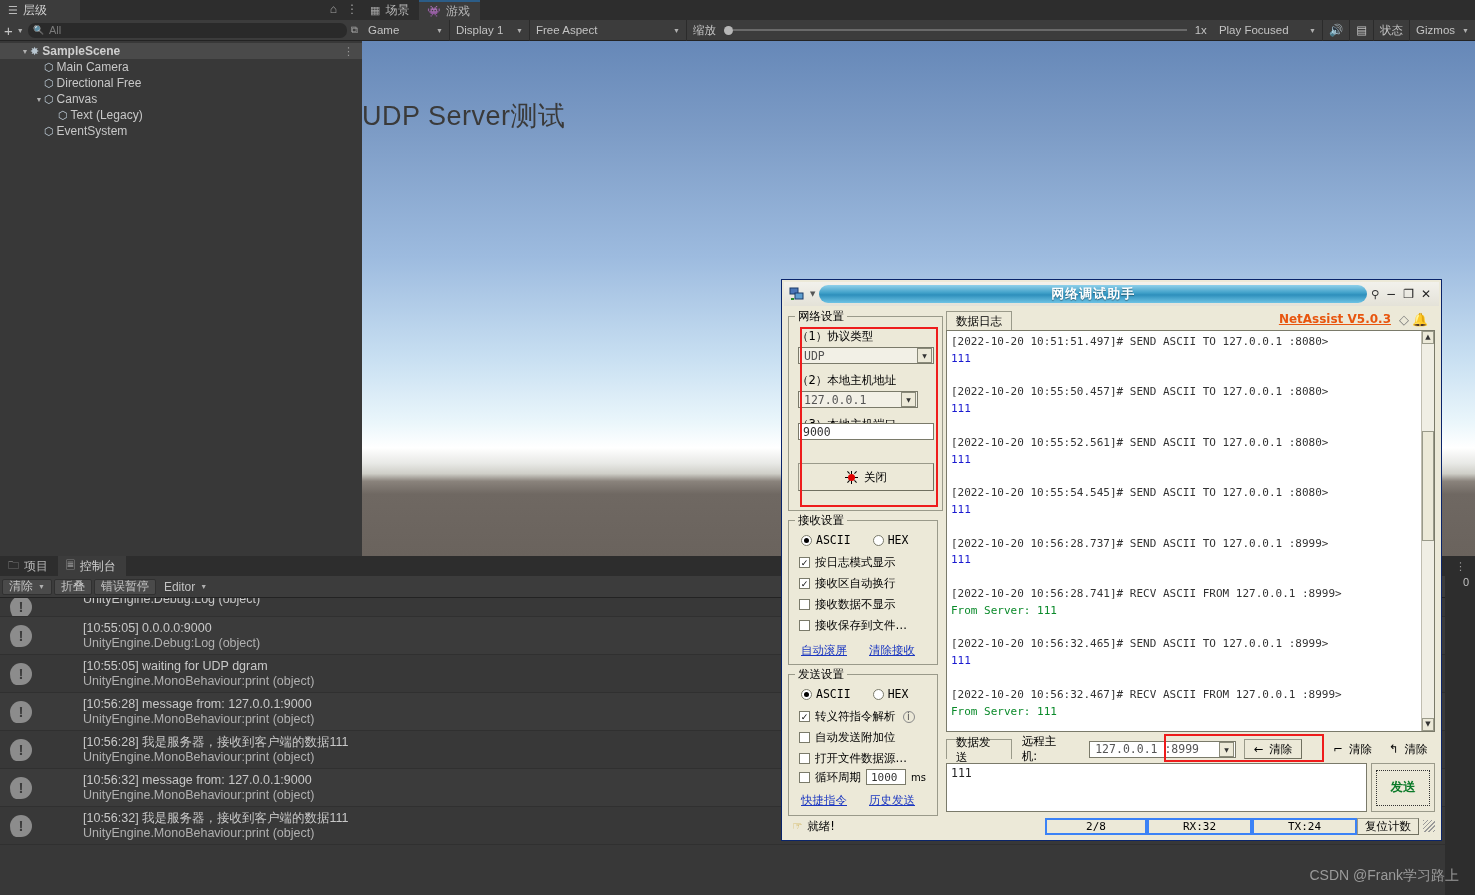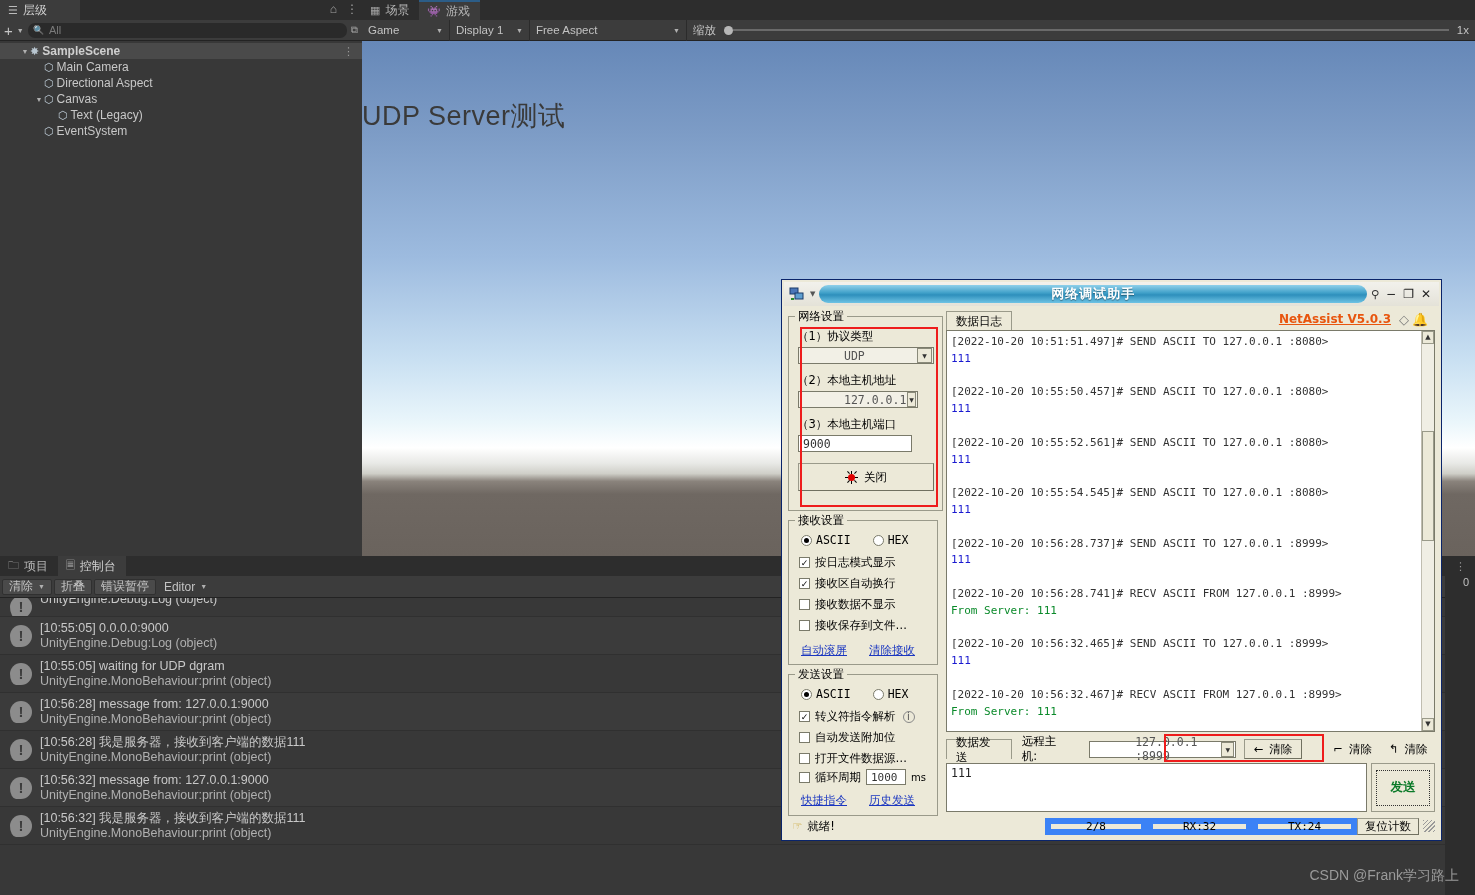--- a/index.html
+++ b/index.html
@@ -278,6 +278,25 @@
         <span class="ztrack"></span>
         <span class="zval">1x</span>
       </div>
+      <div class="tb-right">
+        <div class="tbitem" style="width:110px">
+          <span>Play Focused</span>
+          <span class="dd" style="margin-left:auto">▼</span>
+        </div>
+        <div class="tbitem">
+          <span>🔊</span>
+        </div>
+        <div class="tbitem">
+          <span>▤</span>
+        </div>
+        <div class="tbitem">
+          <span>状态</span>
+        </div>
+        <div class="tbitem" style="border:none">
+          <span>Gizmos</span>
+          <span class="dd">▼</span>
+        </div>
+      </div>
     </div>
     <div id="gamecanvas">
       <div id="game-title">UDP Server测试</div>

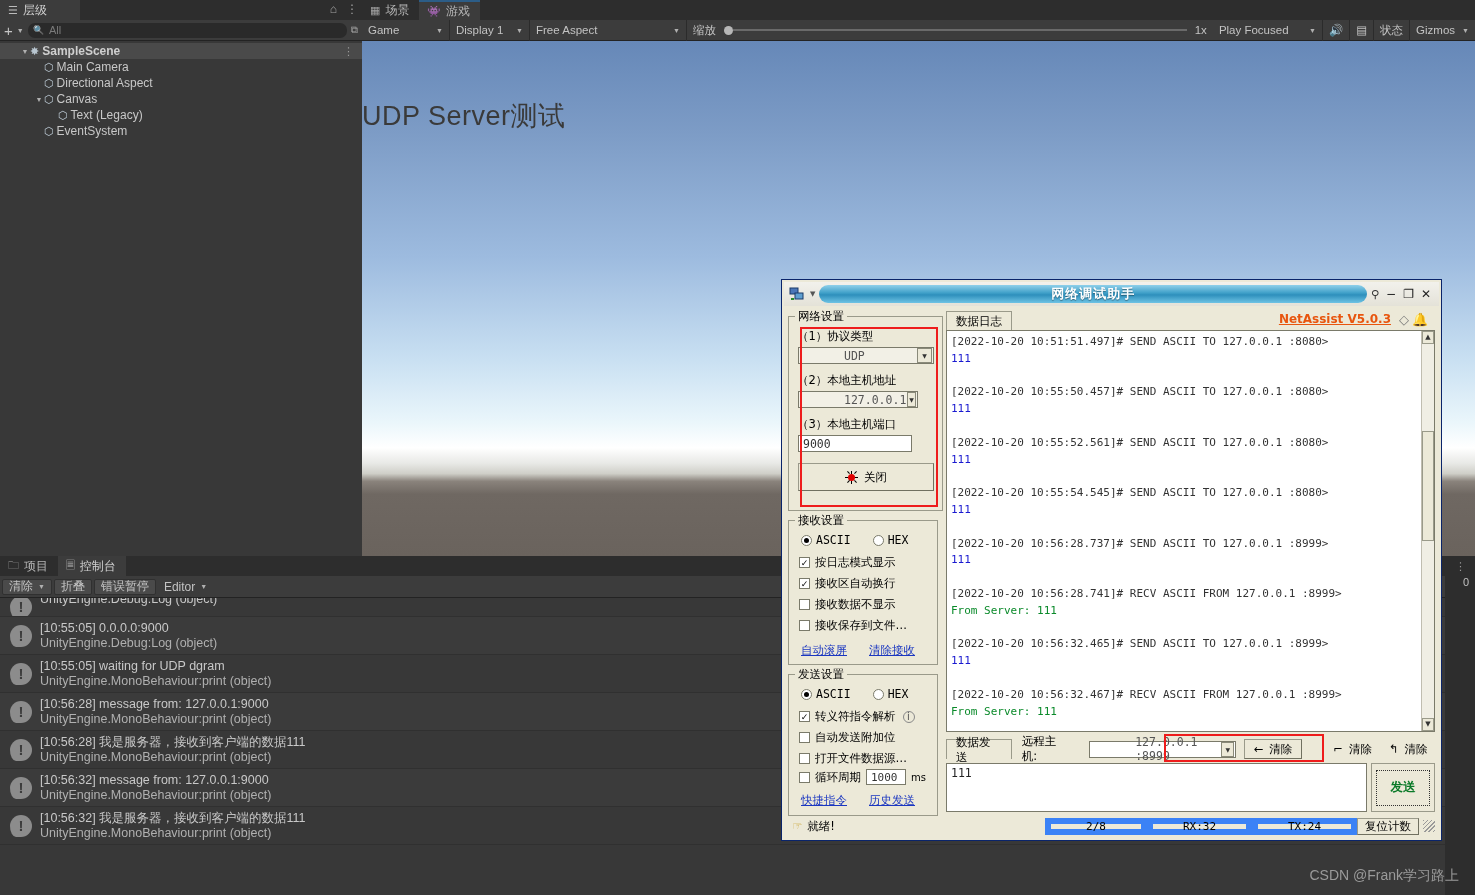--- a/index.html
+++ b/index.html
@@ -228,7 +228,7 @@
         <div class="hrow" style="padding-left: 34px;">
           <span class="twist"></span>
           <span class="cube">⬡</span>
-          <span class="">Directional Aspect</span>
+          <span class="">Directional Free</span>
         </div>
         <div class="hrow" style="padding-left: 34px;">
           <span class="twist">▼</span>

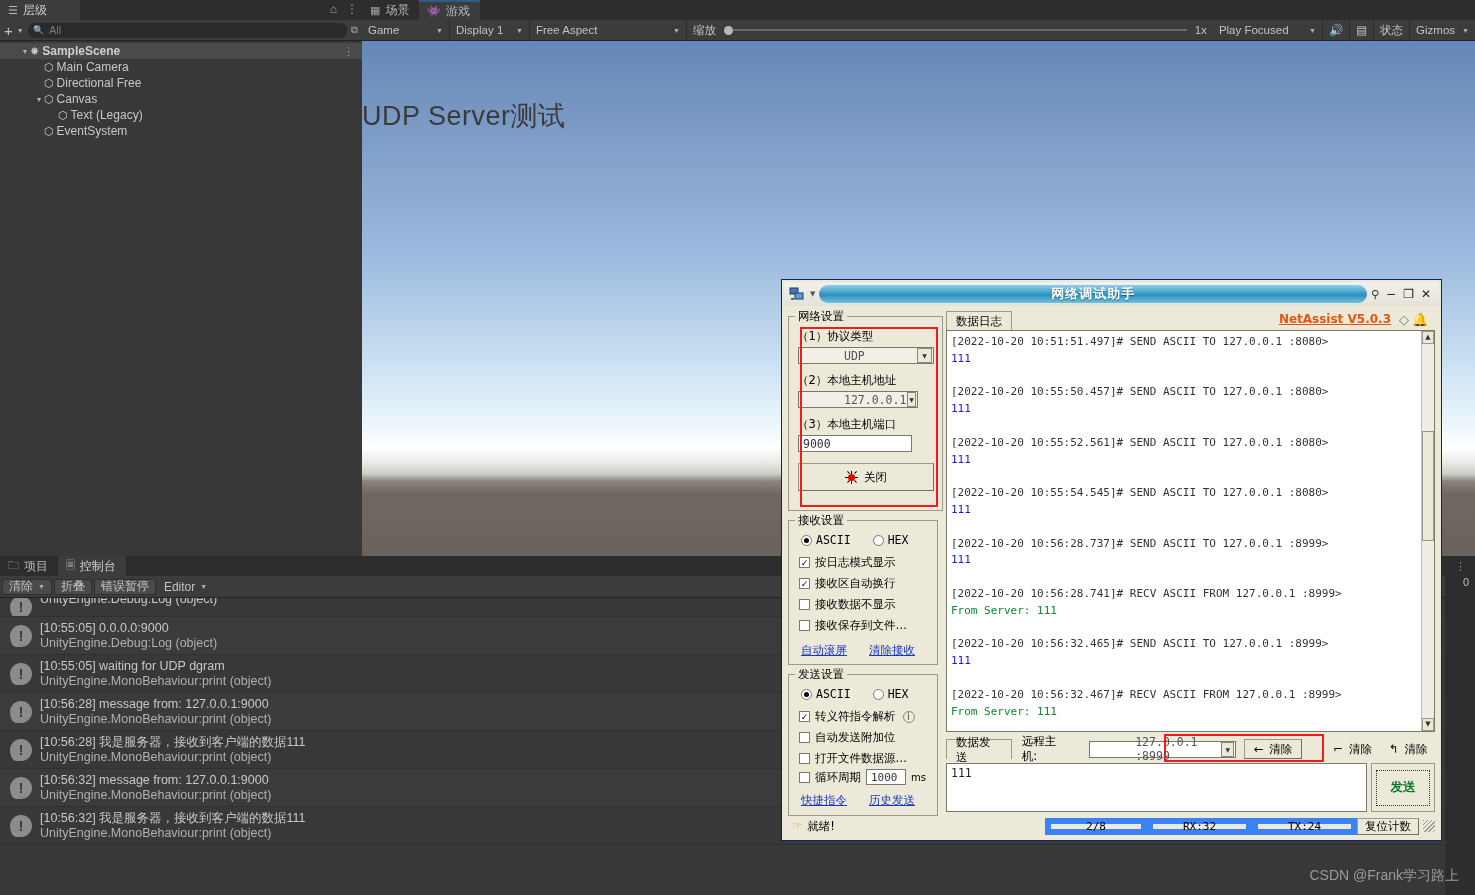--- a/index.html
+++ b/index.html
@@ -120,7 +120,7 @@
     display:flex; align-items:center; justify-content:space-between; }
   .combo.dis { background:#f2f0e6; }
   .combo .ctext { font-size:11.5px; color:#555; padding-left:5px;
-    font-family:"DejaVu Sans Mono", monospace;margin-left:40px; }
+    font-family:"DejaVu Sans Mono", monospace; }
   .combo .cbtn2 { width:15px; height:15px; margin:0 1px; background:#ece9d8;
     border:1px solid #8a8a7a; display:flex; align-items:center; justify-content:center;
     font-size:6px; color:#333; }

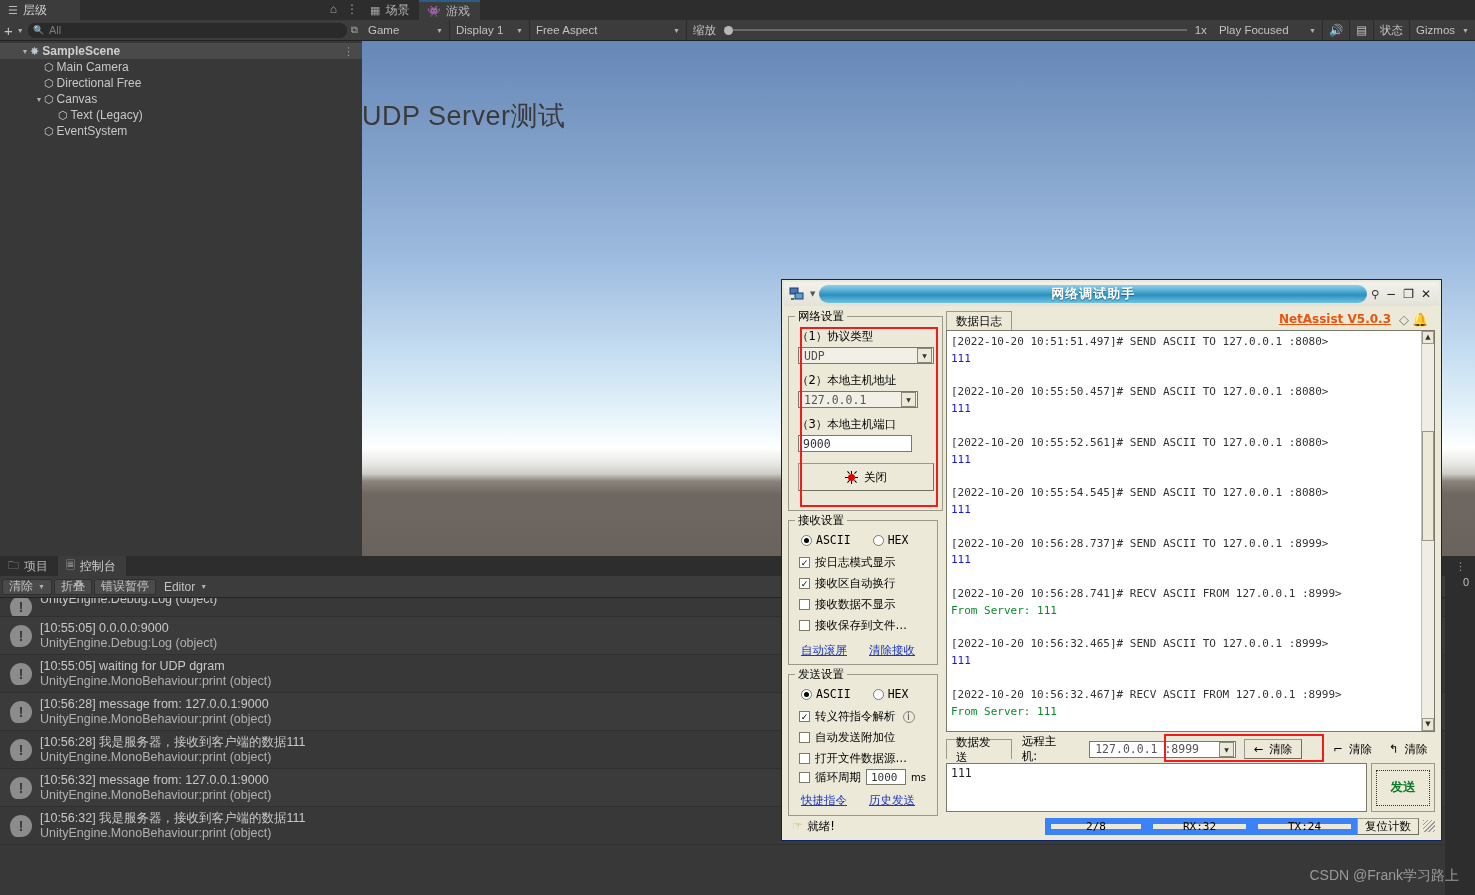--- a/index.html
+++ b/index.html
@@ -453,7 +453,7 @@
         <span class="cbtn2">▼</span>
       </div>
       <div class="fl" style="position:absolute;left:8px;top:100px">（3）本地主机端口</div>
-      <div class="txtin" style="position:absolute;left:9px;top:118px;width:114px">
+      <div class="txtin" style="position:absolute;left:9px;top:106px;width:136px">
         <span>9000</span>
       </div>
       <div class="btn3d" style="position:absolute;left:9px;top:146px;width:136px;height:28px">

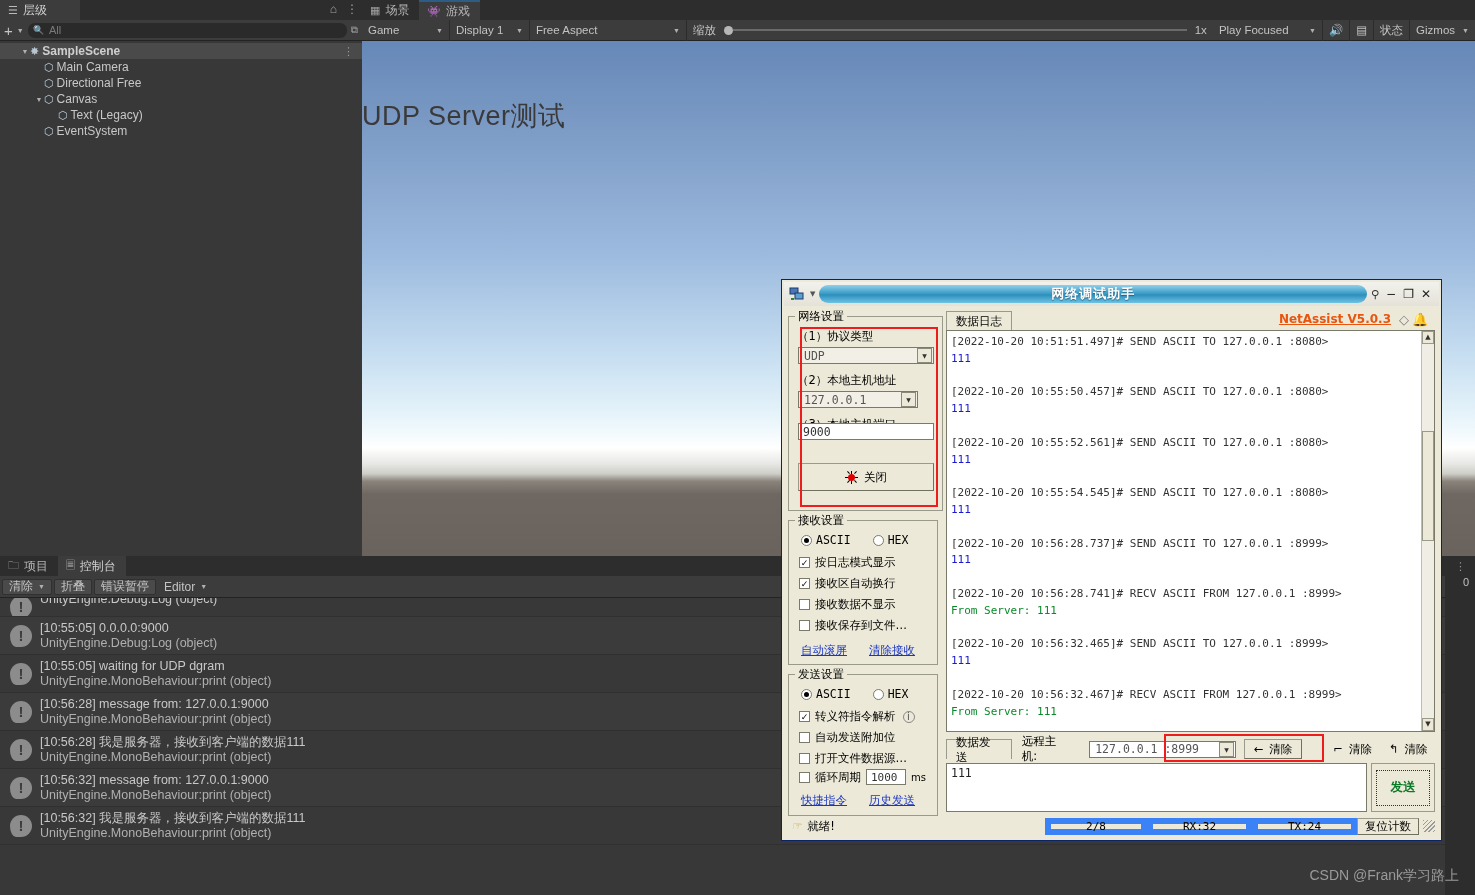--- a/index.html
+++ b/index.html
@@ -72,7 +72,7 @@
     background:#8c8c8c; }
   .licon .bang { position:absolute; left:0; right:0; top:2px; text-align:center;
     font-size:15px; font-weight:bold; color:#3c3c3c; line-height:18px; }
-  .ltext { display:flex; flex-direction:column; line-height:15px; }
+  .ltext { display:flex; flex-direction:column; line-height:15px;margin-left:43px; }
   .ltext .l1 { font-size:12.5px; color:#c8c8c8; }
   .ltext .l2 { font-size:12.5px; color:#b0b0b0; }
   #con-scroll { position:absolute; right:0; top:42px; width:14px; bottom:0; background:#2f2f2f; }

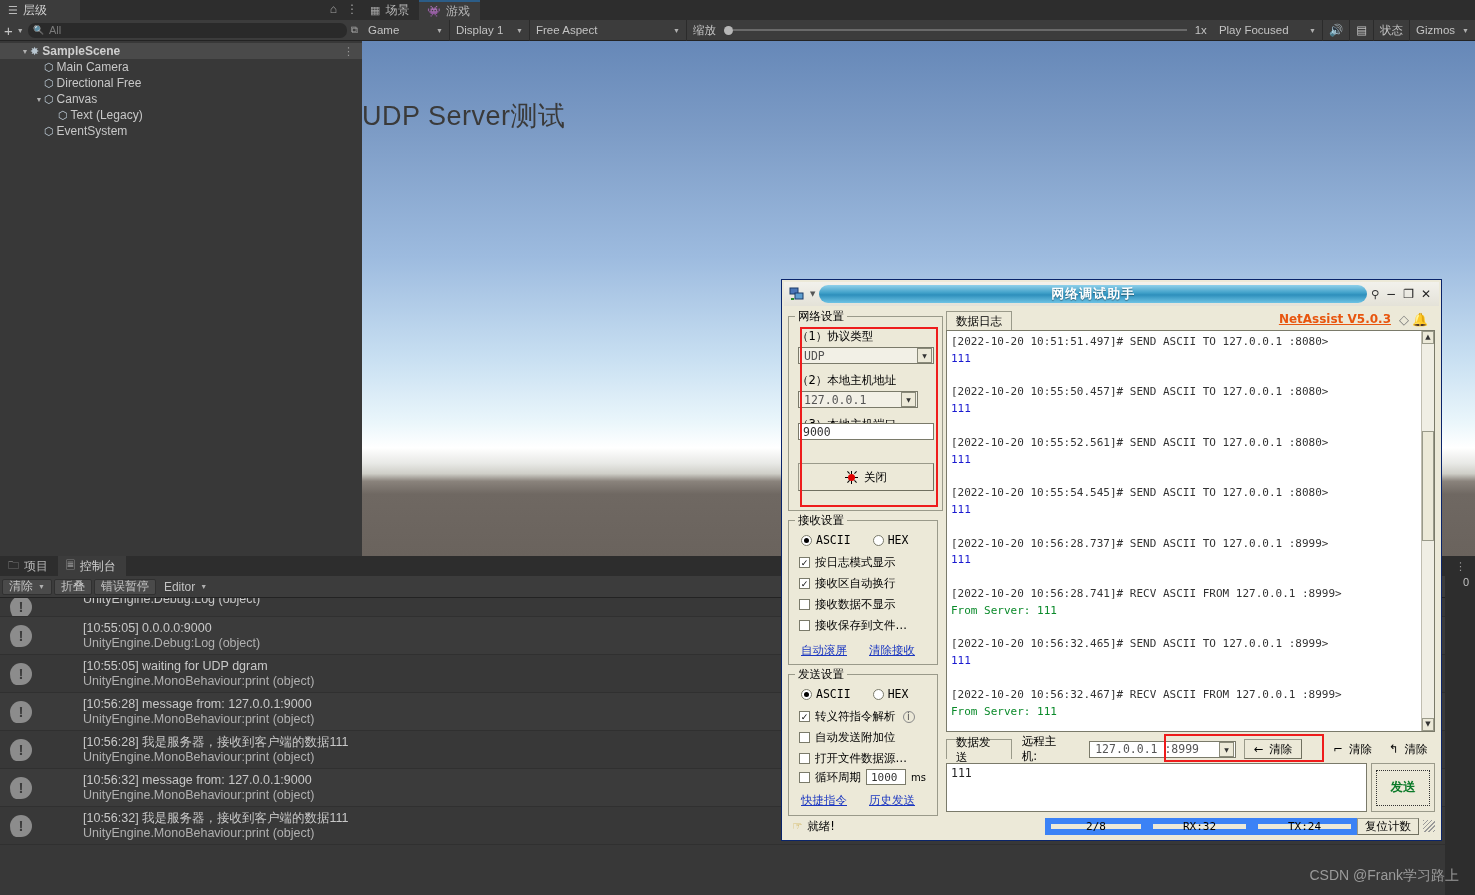--- a/index.html
+++ b/index.html
@@ -182,7 +182,7 @@
 
   #statusbar { position:absolute; left:0; right:0; bottom:0; height:20px;
     display:flex; align-items:center; font-size:11.5px; }
-  .st-cell { border:6px solid #3b82f6; height:17px; display:flex; align-items:center;
+  .st-cell { border:2px solid #3b82f6; height:17px; display:flex; align-items:center;
     justify-content:center; font-family:"DejaVu Sans Mono", monospace; font-size:11px; }
   #st-ready { display:flex; align-items:center; gap:5px; padding-left:6px; }
   .grip { width:12px; height:12px; margin-left:4px; margin-right:2px;

